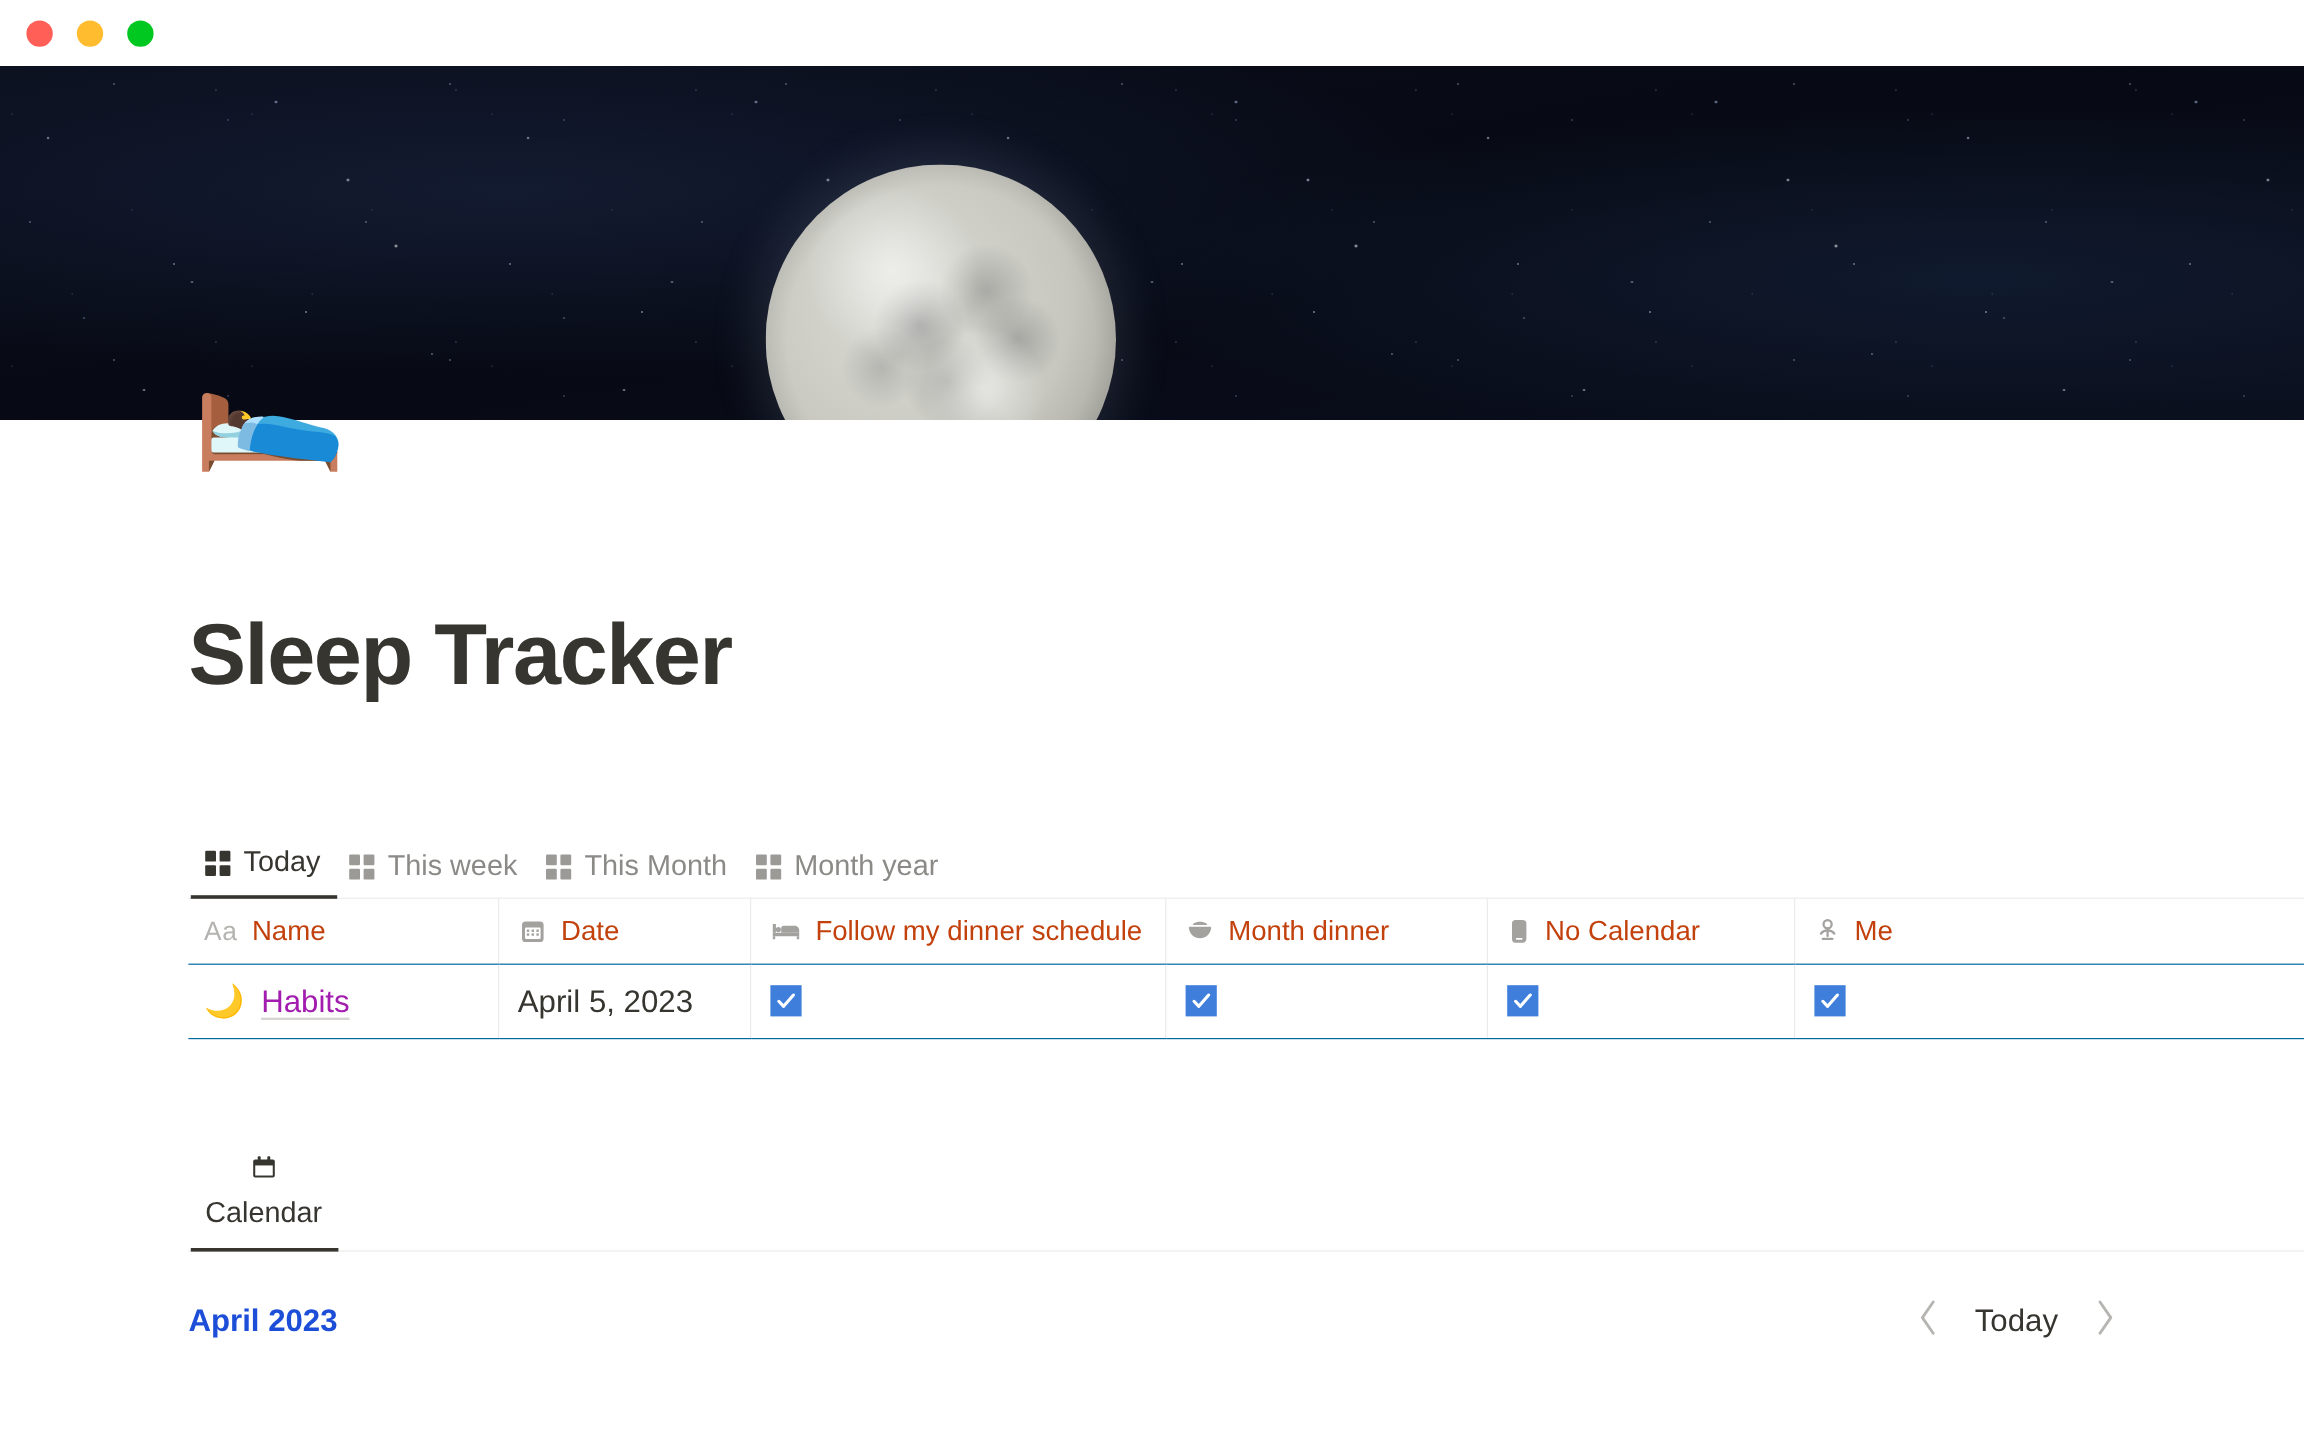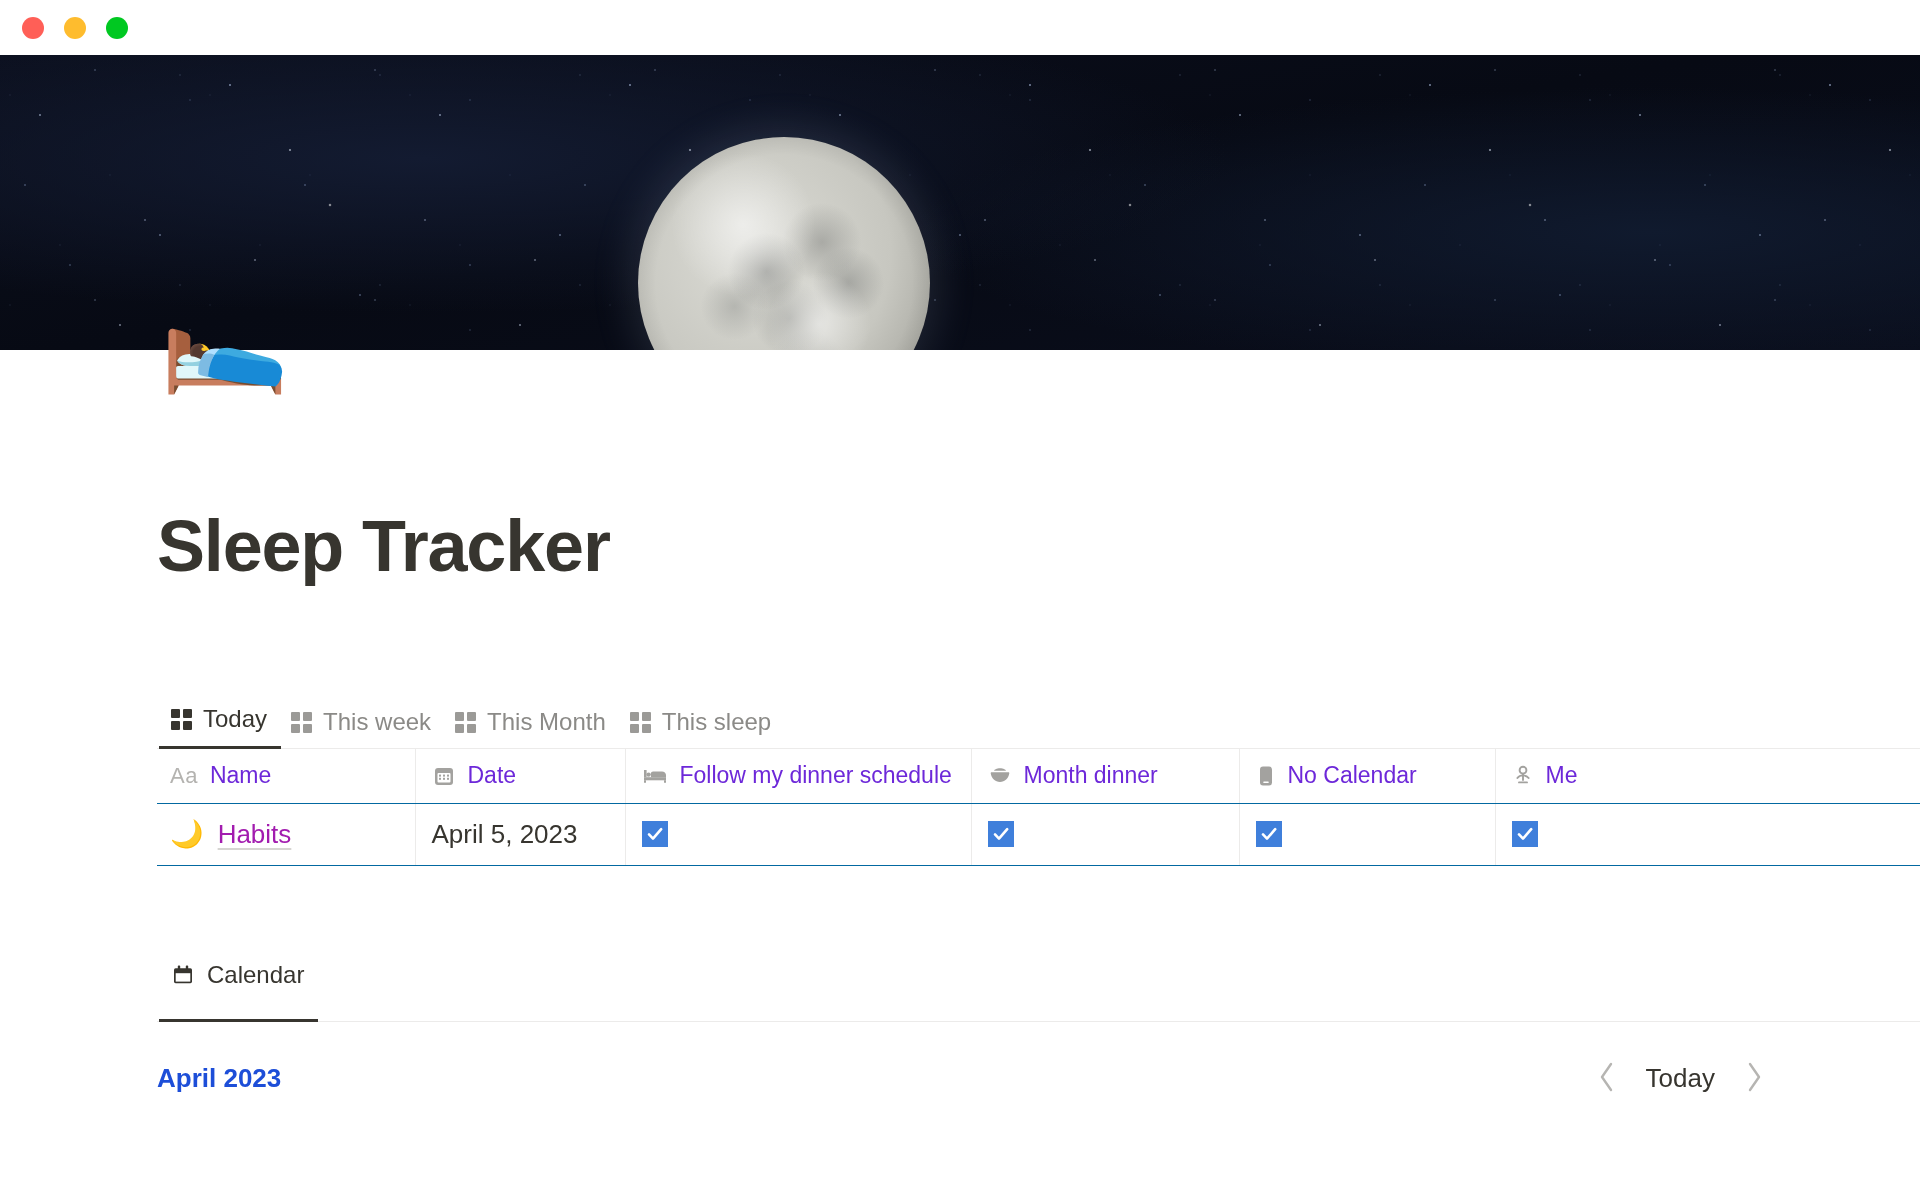--- a/index.html
+++ b/index.html
@@ -314,7 +314,7 @@
             <i></i>
             <i></i>
           </span>
-        <span>This sleep</span>
+        <span>Month year</span>
       </div>
 
     </div>

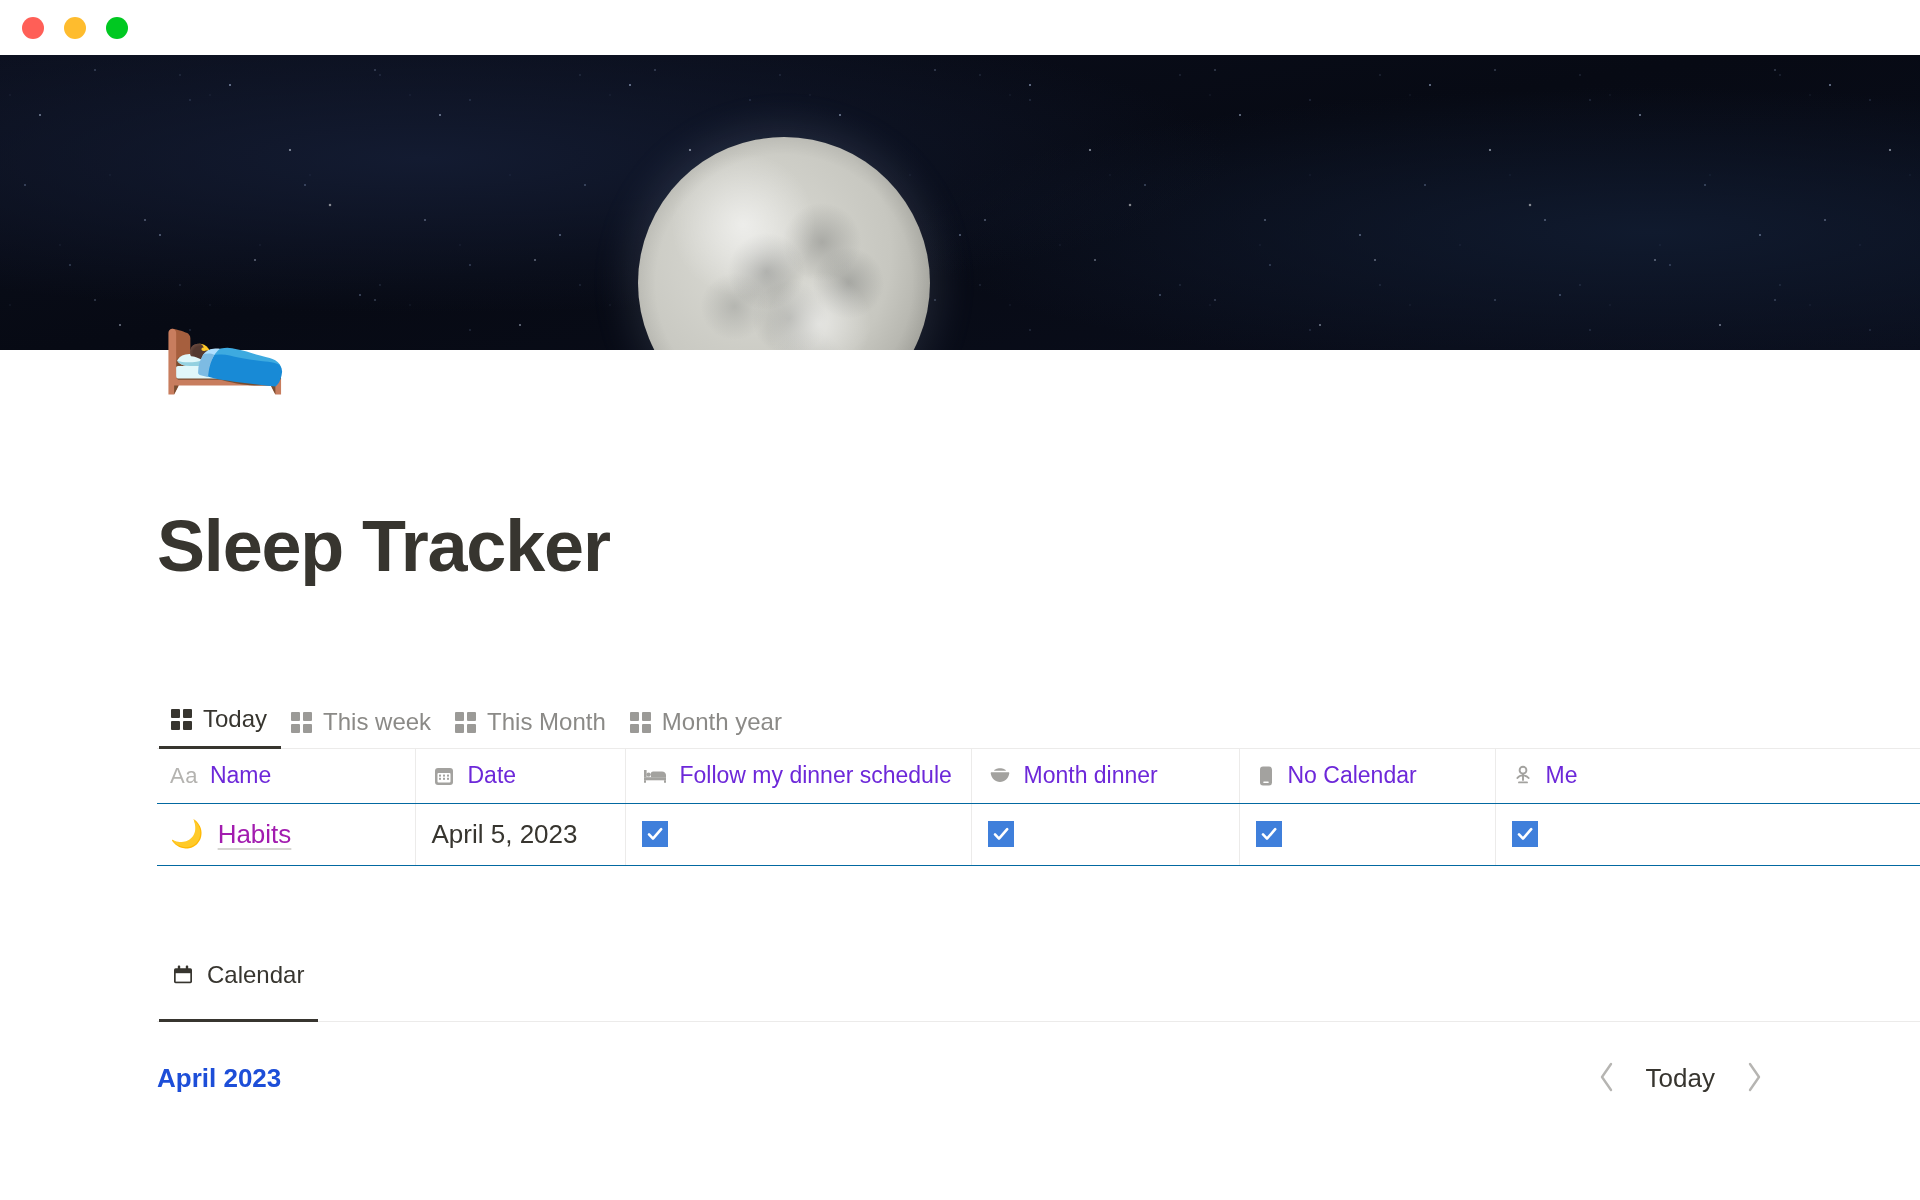--- a/index.html
+++ b/index.html
@@ -188,7 +188,7 @@
   table.db th:first-child, table.db td:first-child { padding-left: 13px; }
 
   .th-inner { display: flex; align-items: center; gap: 12px; }
-  .th-label { font-size: 23px; color: #6d28d9; white-space: nowrap; }
+  .th-label { font-size: 23px; color: #c2410c; white-space: nowrap; }
   .aa { font-size: 22px; color: #b4b3b0; letter-spacing: .5px; }
 
   

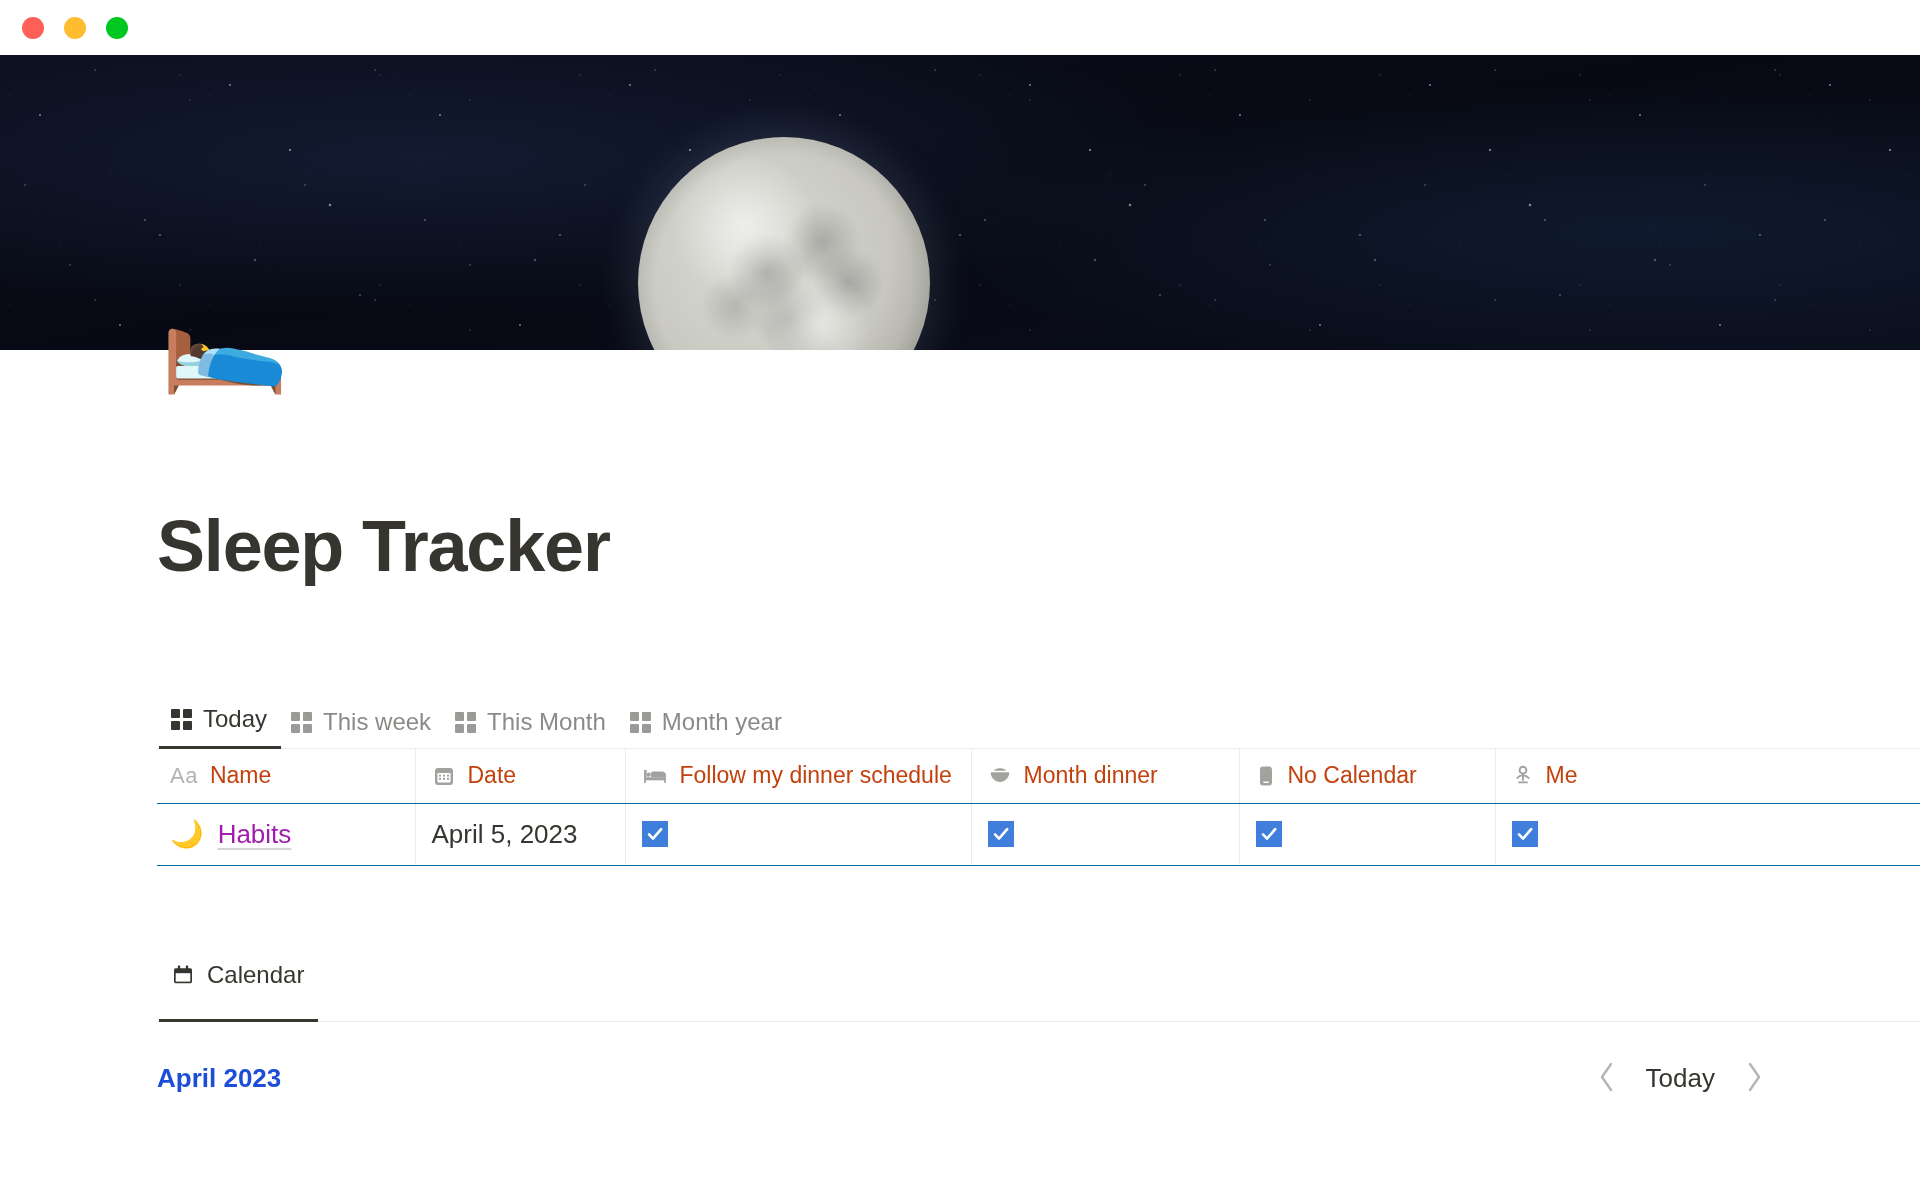--- a/index.html
+++ b/index.html
@@ -228,11 +228,11 @@
   }
   .cal-tab {
     display: flex; align-items: center; gap: 12px;
-    padding: 6px 14px 30px 12px;
+    padding: 6px 14px 15px 12px;
     font-size: 24px;
     color: #37352f;
     cursor: pointer;
-    position: relative; top: 1px;
+    position: relative; top: 1px; flex-direction: column;
   }
   .cal-tab.active { border-bottom: 3px solid #37352f; }
 

